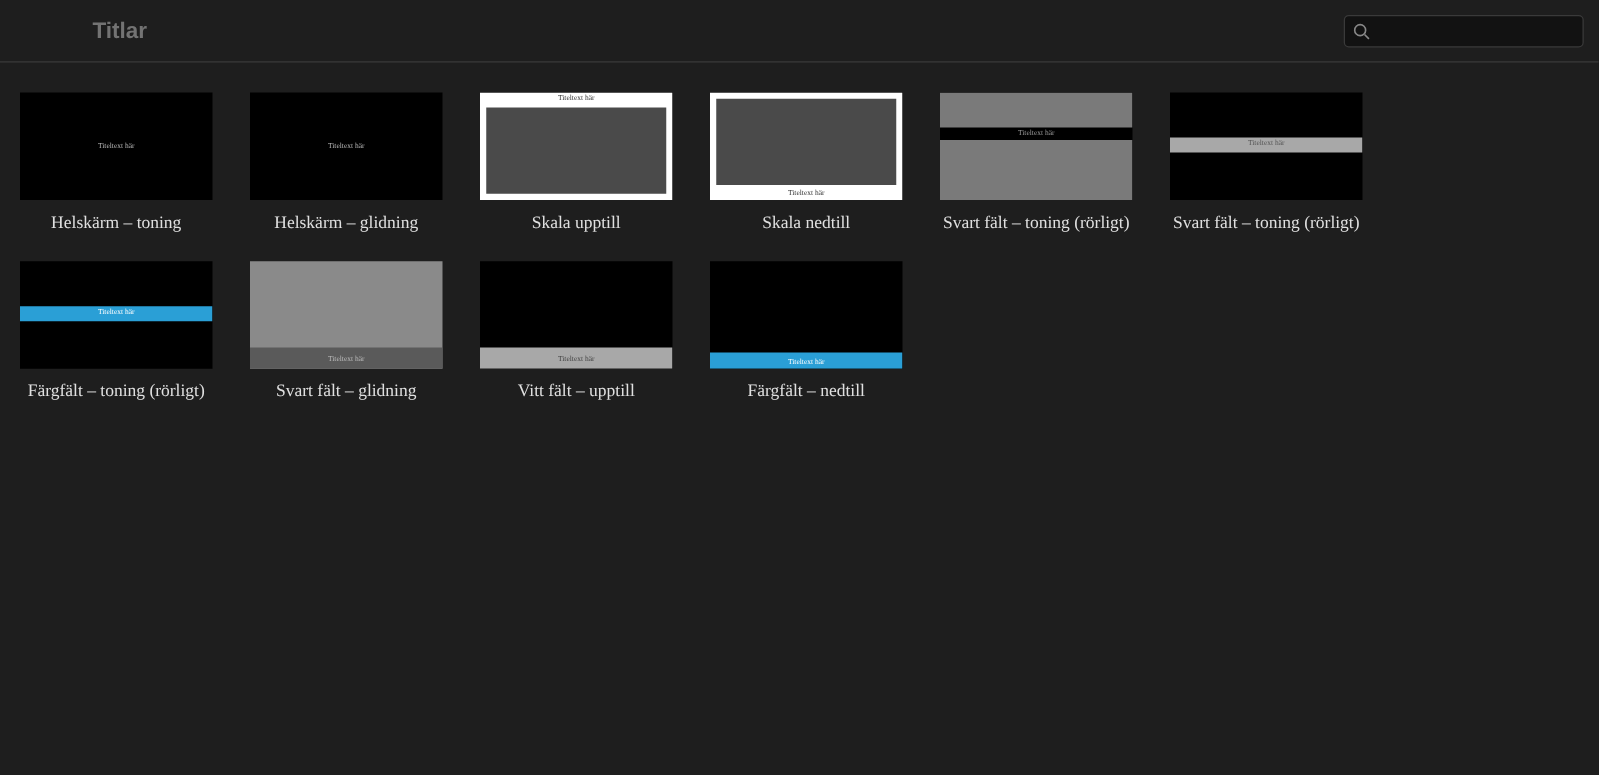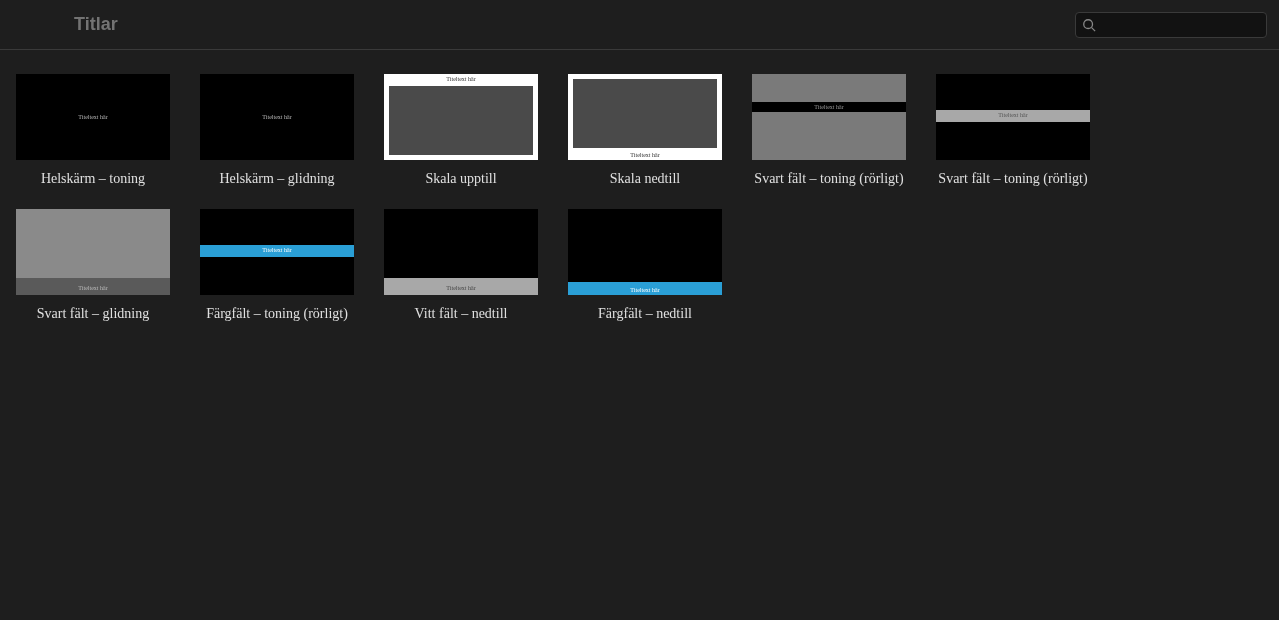--- a/index.html
+++ b/index.html
@@ -189,18 +189,18 @@
       <div class="card-label">Svart fält – toning (rörligt)</div>
     </div>
     <div class="card">
+      <div class="thumb farg-ton">
+        <div class="bar"></div>
+        <span class="pv" style="left:50%;transform:translateX(-50%);top:38px">Titeltext här</span>
+      </div>
+      <div class="card-label">Färgfält – toning (rörligt)</div>
+    </div>
+    <div class="card">
       <div class="thumb svart-gl">
         <div class="bar"></div>
         <span class="pv bot-center">Titeltext här</span>
       </div>
       <div class="card-label">Svart fält – glidning</div>
-    </div>
-    <div class="card">
-      <div class="thumb farg-ton">
-        <div class="bar"></div>
-        <span class="pv" style="left:50%;transform:translateX(-50%);top:38px">Titeltext här</span>
-      </div>
-      <div class="card-label">Färgfält – toning (rörligt)</div>
     </div>
     <div class="card">
       <div class="thumb vitt-gl">

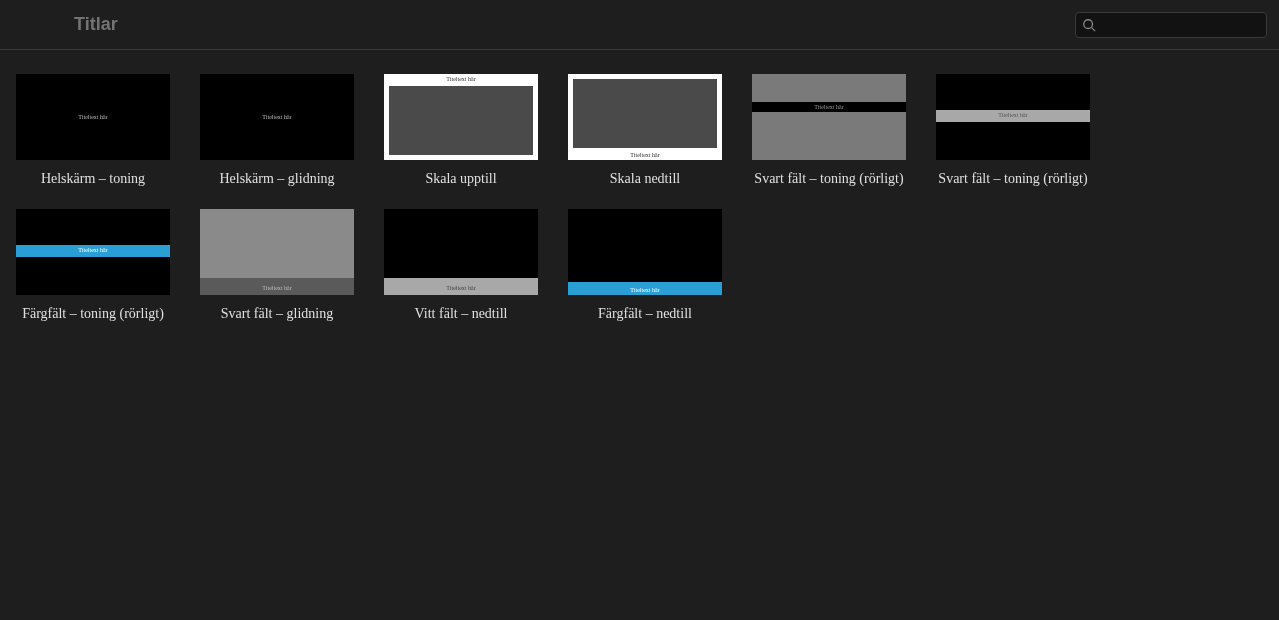--- a/index.html
+++ b/index.html
@@ -207,7 +207,7 @@
         <div class="bar"></div>
         <span class="pv bot-center">Titeltext här</span>
       </div>
-      <div class="card-label">Vitt fält – nedtill</div>
+      <div class="card-label">Vitt fält – upptill</div>
     </div>
     <div class="card">
       <div class="thumb farg-gl">

